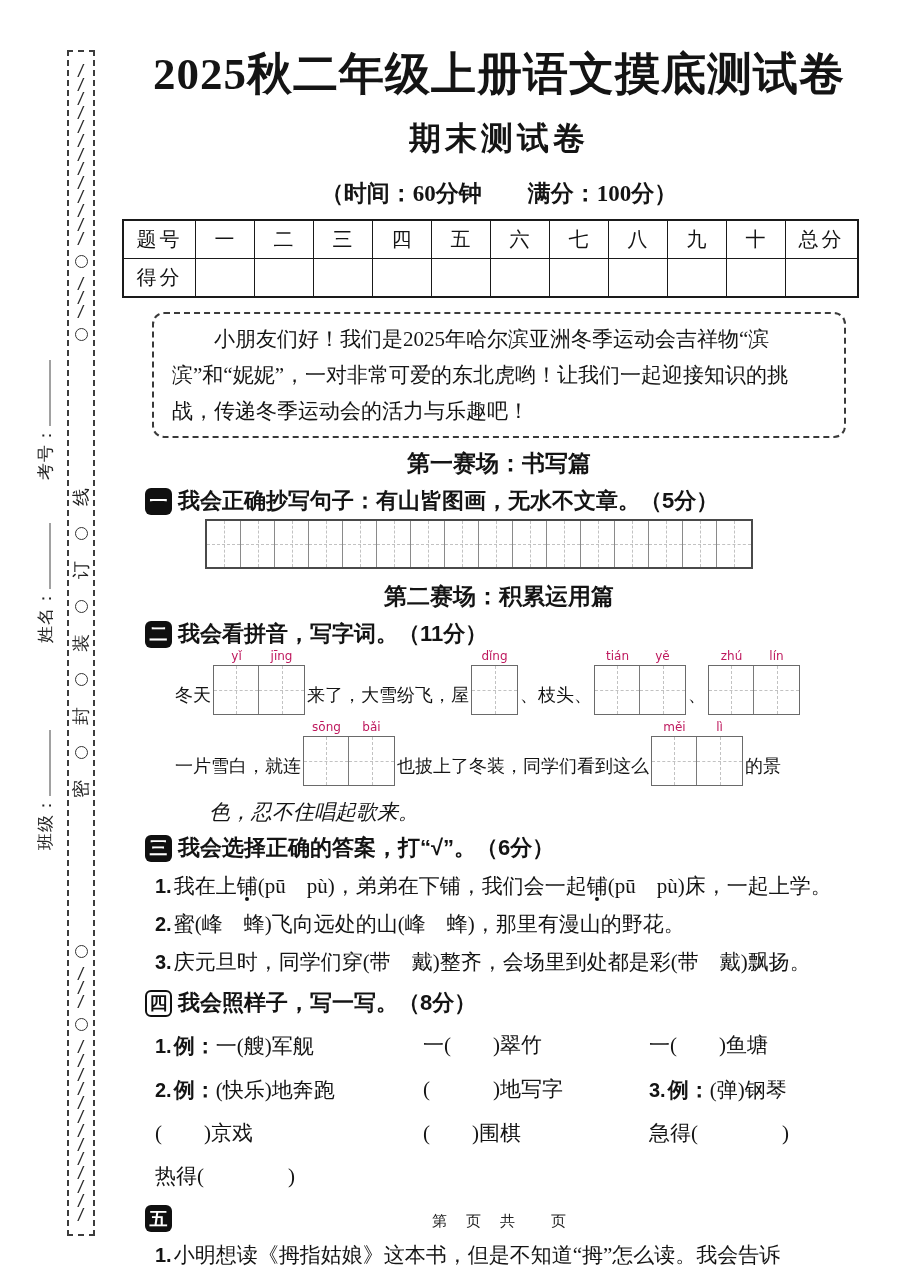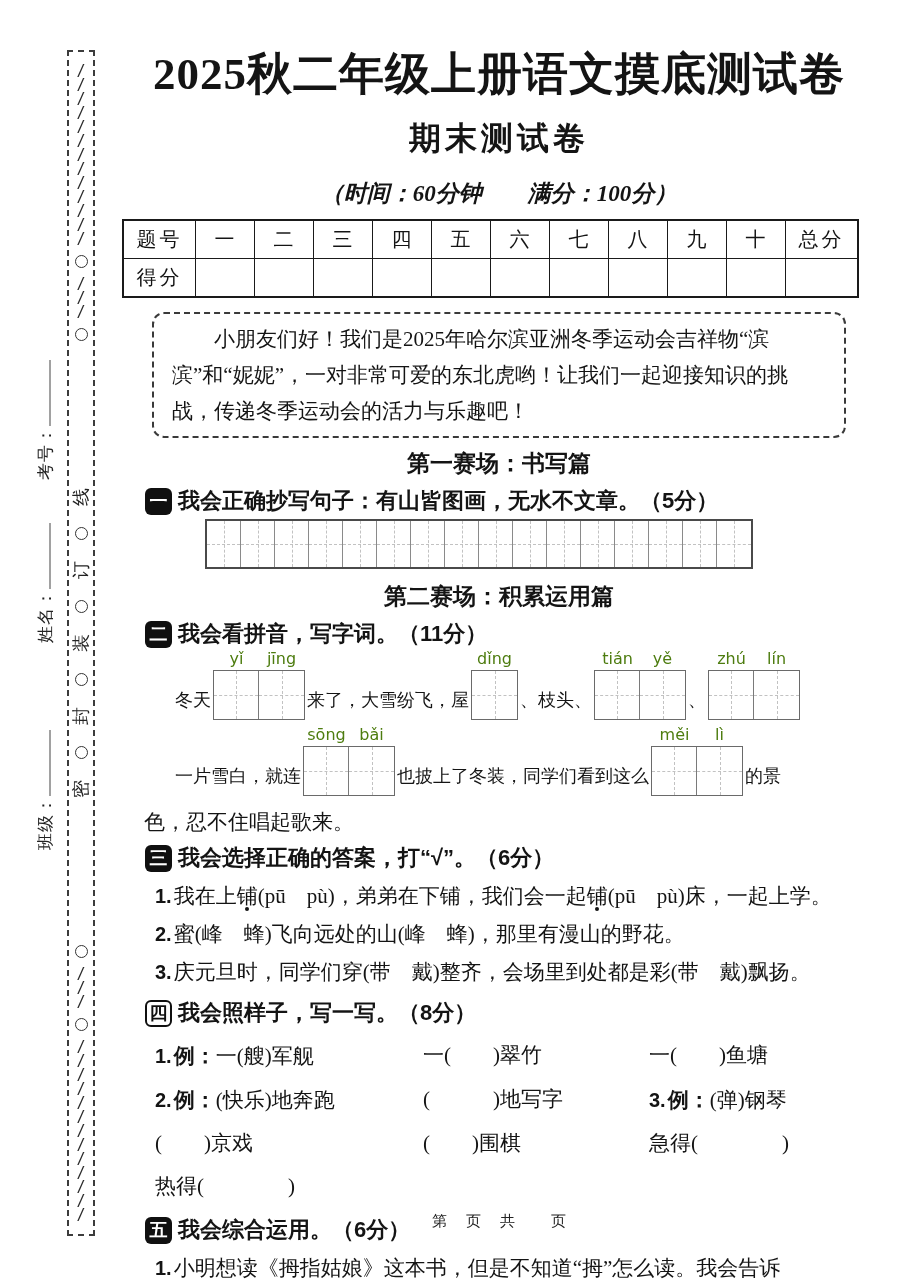--- a/index.html
+++ b/index.html
@@ -26,7 +26,7 @@
       letter-spacing:1px;font-family:"Liberation Serif",serif;}
   .subtitle{margin:10px 0 0 0;text-align:center;font-size:32px;line-height:52px;font-weight:900;
       letter-spacing:4px;font-family:"Liberation Serif",serif;}
-  .meta{margin-top:14px;text-align:center;font-size:23px;font-weight:700;font-style:italic;}
+  .meta{margin-top:14px;text-align:center;font-size:23px;font-weight:700;}
 
   table.score{border-collapse:collapse;margin:10px 0 0 4px;table-layout:fixed;}
   table.score td{border:1.5px solid #1a1a1a;height:37px;text-align:center;vertical-align:middle;

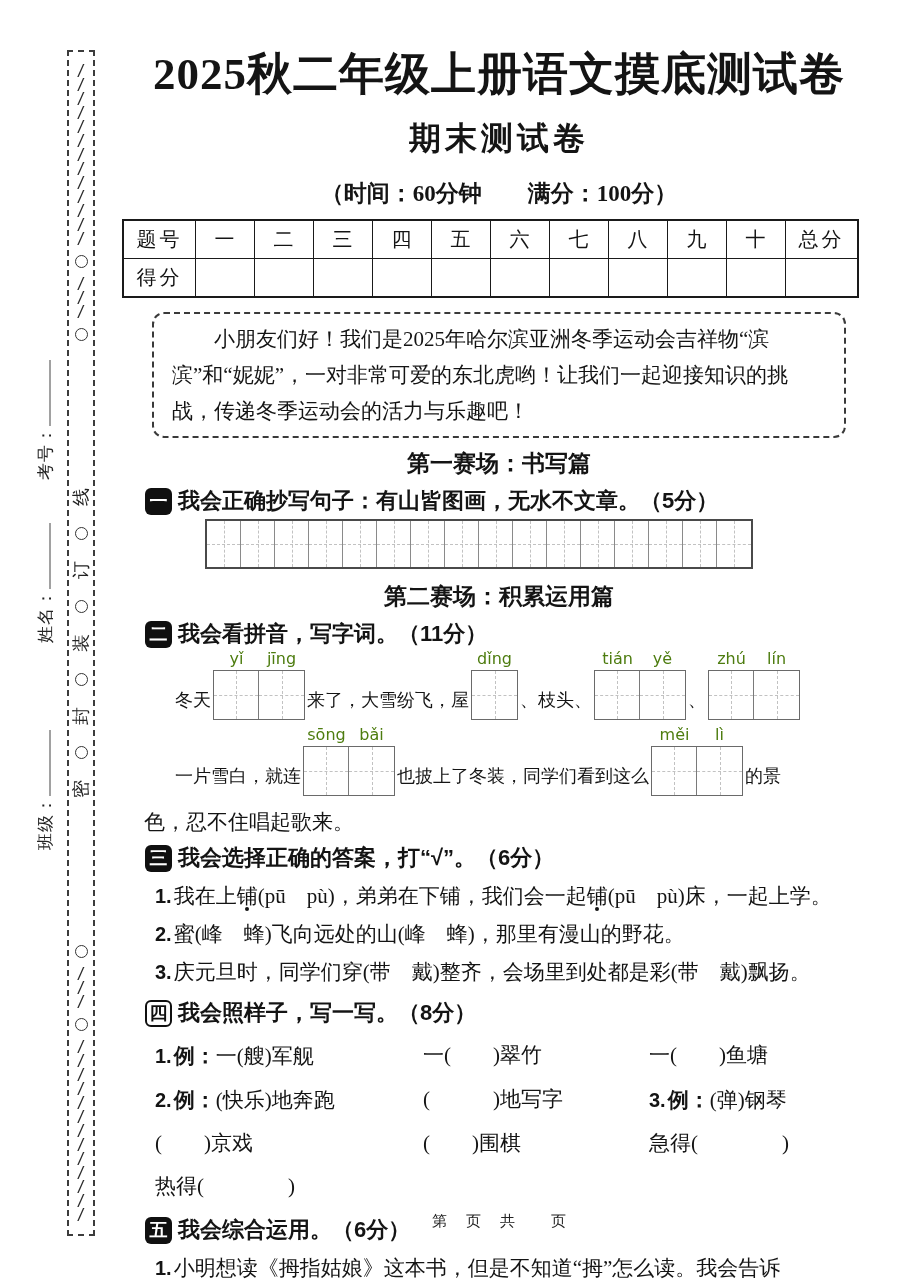--- a/index.html
+++ b/index.html
@@ -56,7 +56,7 @@
   .pline{display:flex;align-items:flex-end;margin-left:57px;}
   .pline .ptext{font-size:18px;margin-bottom:8px;white-space:nowrap;}
   .pgroup{display:flex;flex-direction:column;align-items:center;margin:0 2px;}
-  .pinyin{display:flex;margin-bottom:2px;font-family:"DejaVu Sans",sans-serif;font-size:16px;color:#4d7c0f;}
+  .pinyin{display:flex;margin-bottom:2px;font-family:"DejaVu Sans",sans-serif;font-size:12px;color:#be185d;}
   .pinyin span{width:45px;text-align:center;}
   .pbox{display:flex;border:1.5px solid #6a6a6a;}
   .pcell{width:45px;height:48px;position:relative;border-right:1px solid #7a7a7a;box-sizing:border-box;}

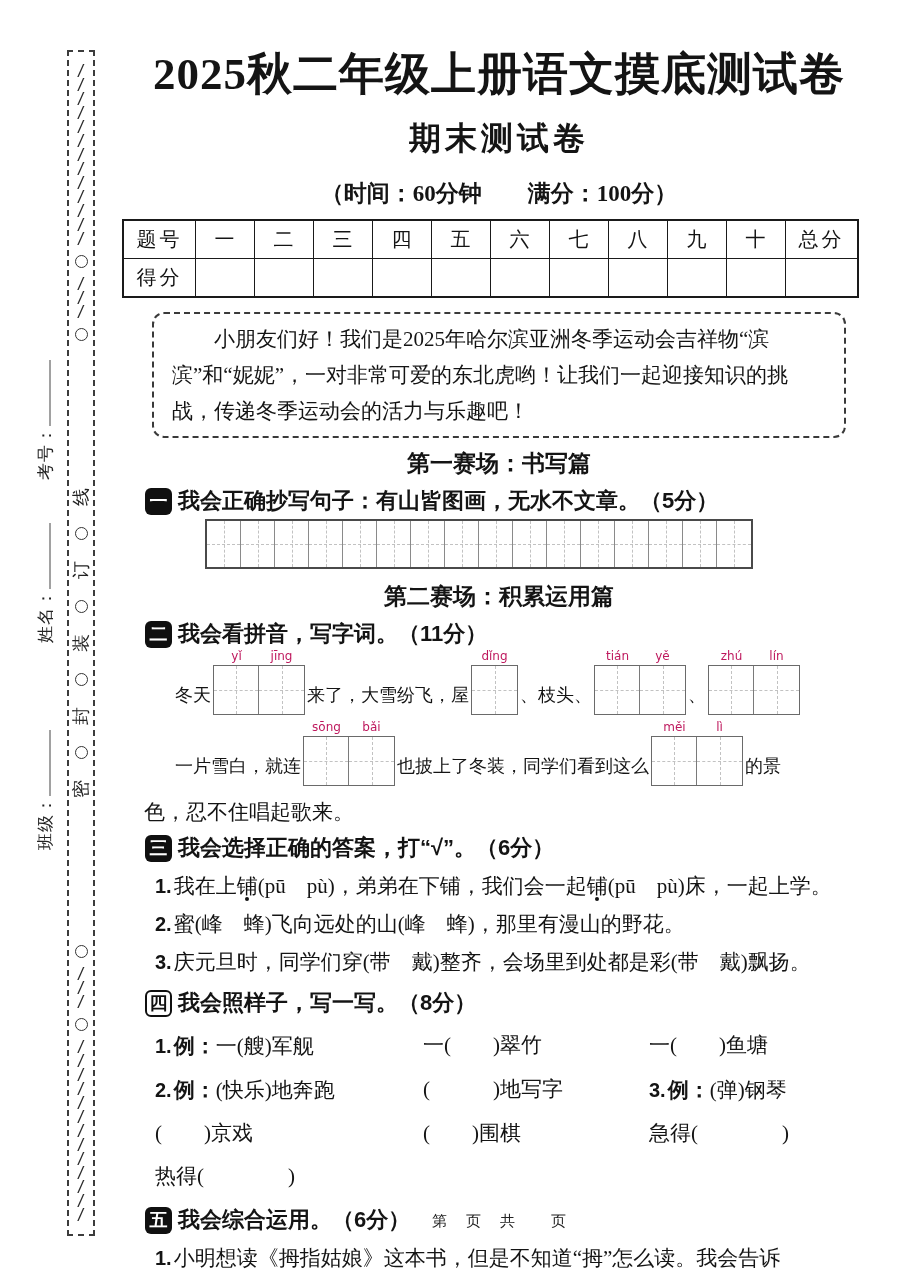--- a/index.html
+++ b/index.html
@@ -64,7 +64,7 @@
   .pcell::before{content:'';position:absolute;top:0;bottom:0;left:50%;border-left:1px dashed #c2c2c2;}
   .pcell::after{content:'';position:absolute;left:0;right:0;top:50%;border-top:1px dashed #c2c2c2;}
   .pline2{margin-top:5px;}
-  .sent-line{margin:12px 0 0 26px;font-size:21px;}
+  .sent-line{margin:12px 0 0 91px;font-size:21px;font-style:italic;}
 
   .qlist{margin:4px 0 0 37px;}
   .qitem{font-size:21px;line-height:38px;}

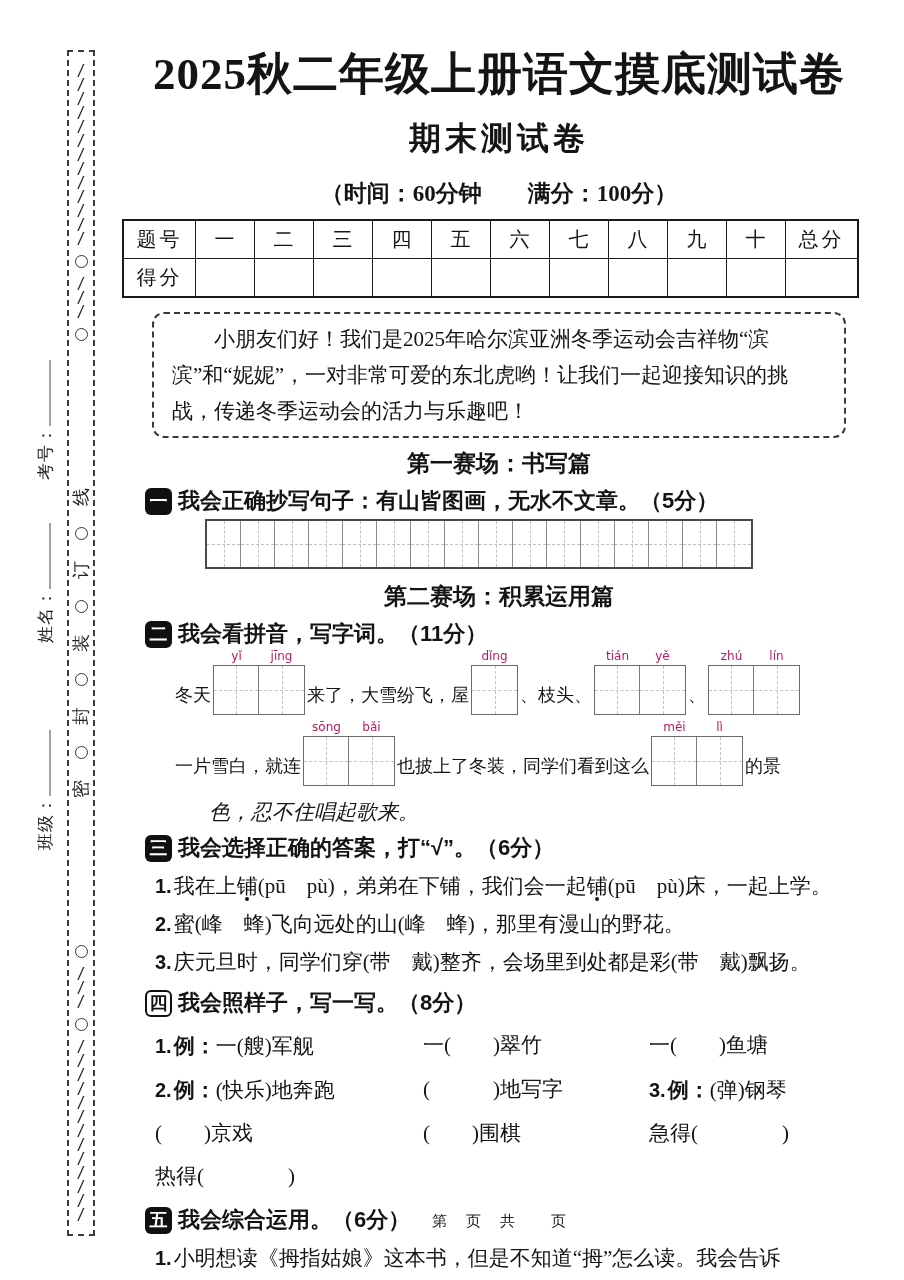--- a/index.html
+++ b/index.html
@@ -310,7 +310,6 @@
 
     <div class="sec-head">
       <span class="badge">五</span>
-      <span>我会综合运用。（6分）</span>
     </div>
     <div class="qlist">
       <div class="qitem">

